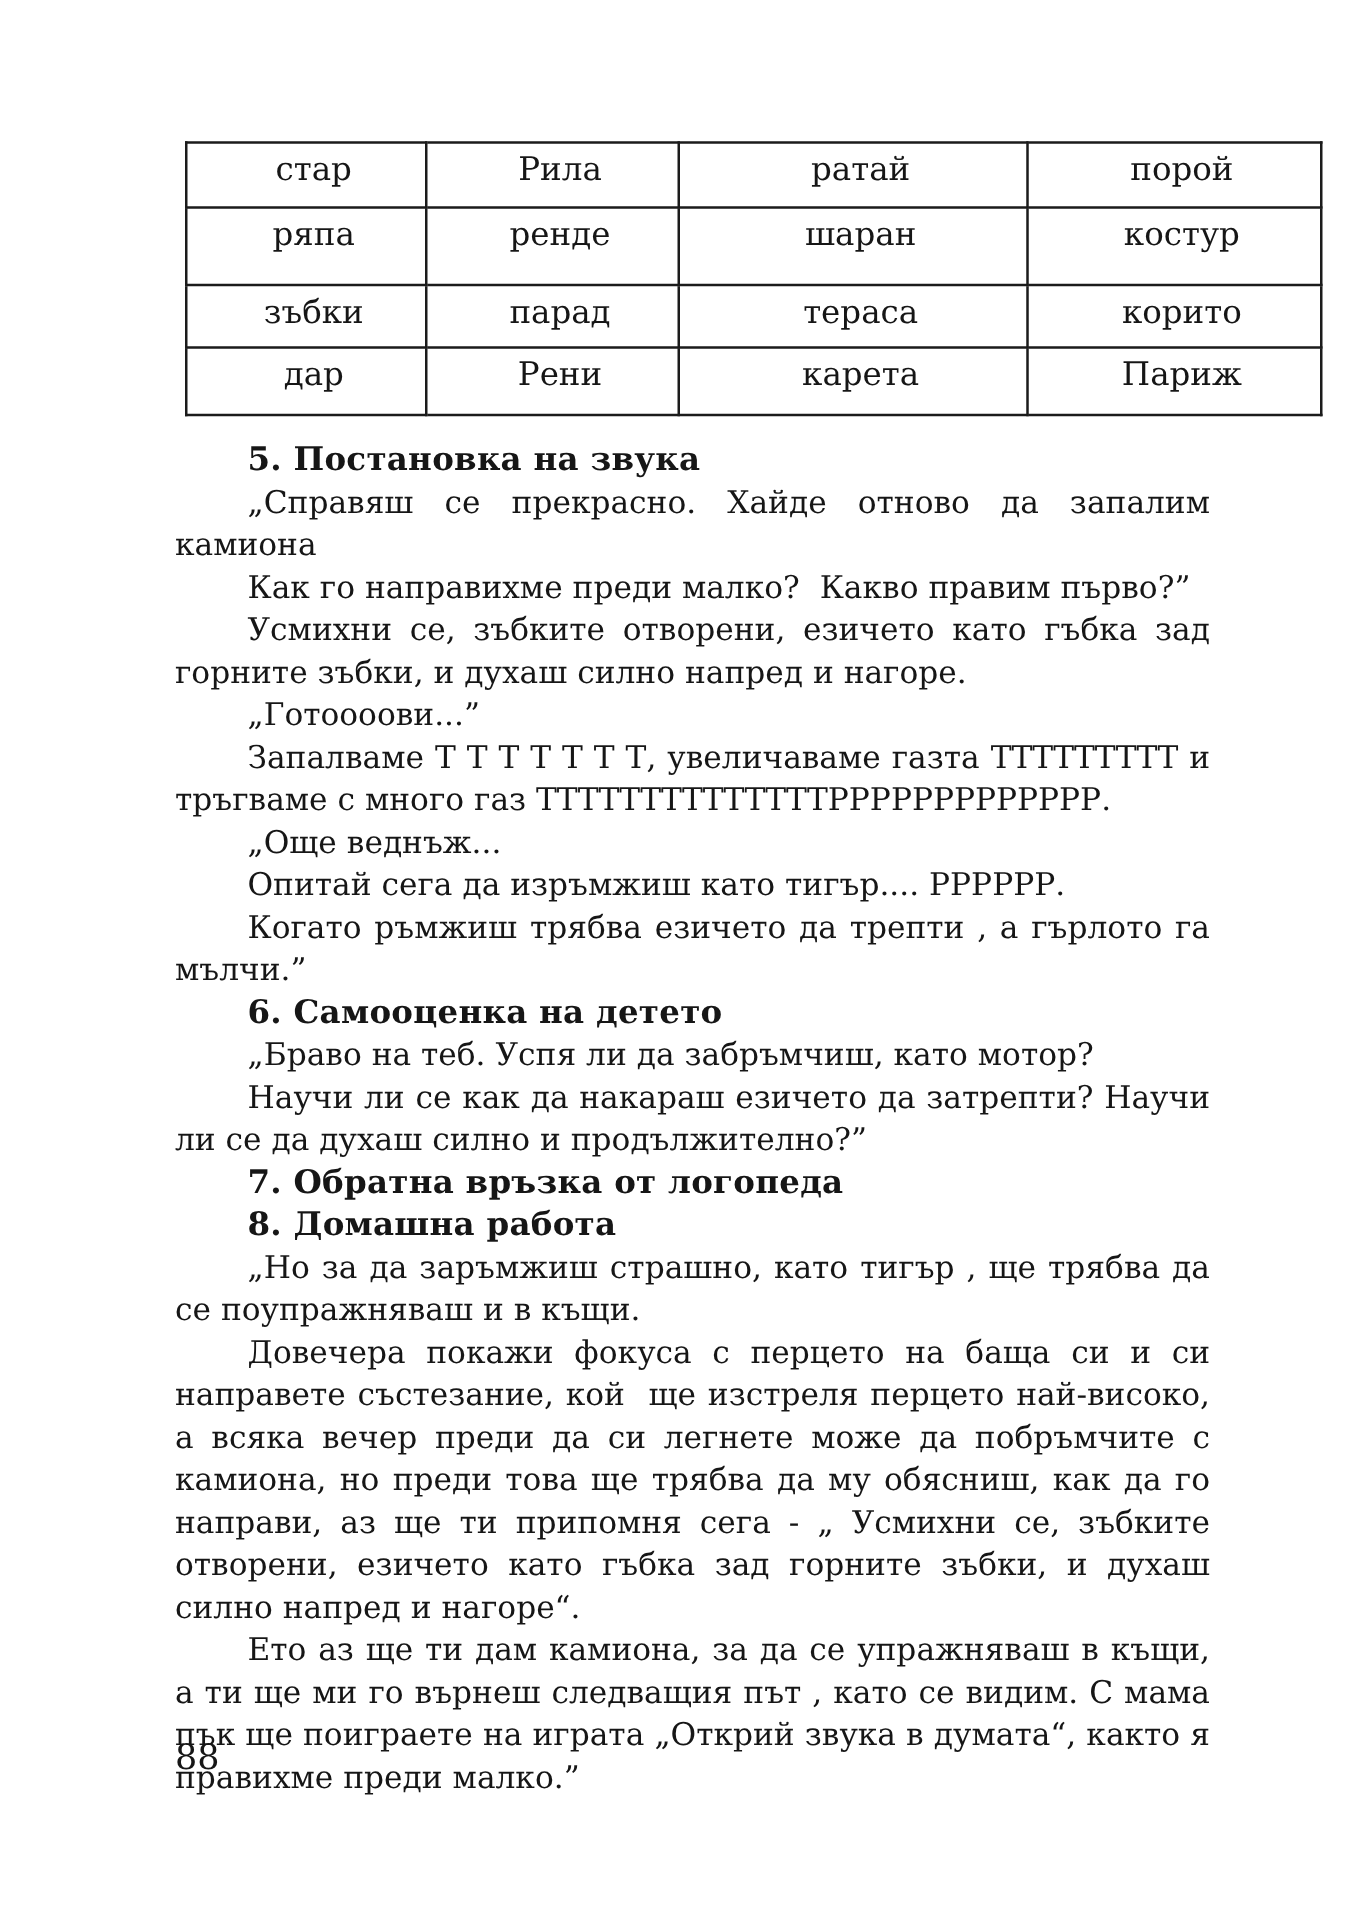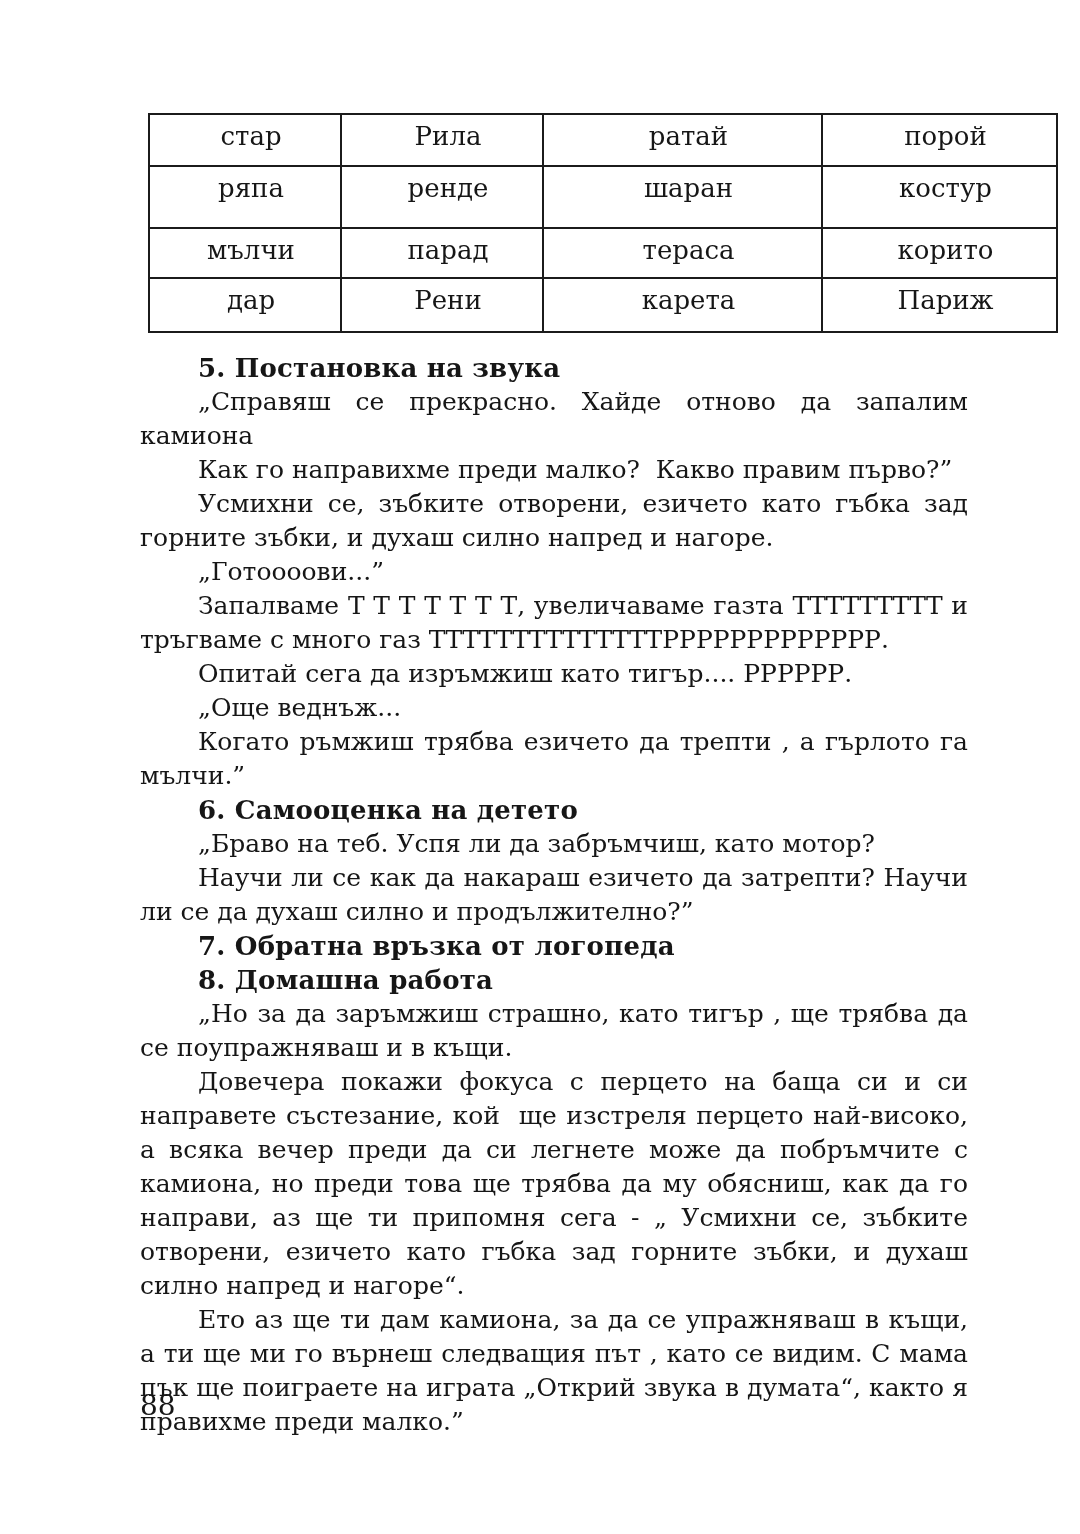--- a/index.html
+++ b/index.html
@@ -78,7 +78,7 @@
       <td class="c4">костур</td>
     </tr>
     <tr>
-      <td class="c1">мълчи</td>
+      <td class="c1">зъбки</td>
       <td class="c2">парад</td>
       <td class="c3">тераса</td>
       <td class="c4">корито</td>

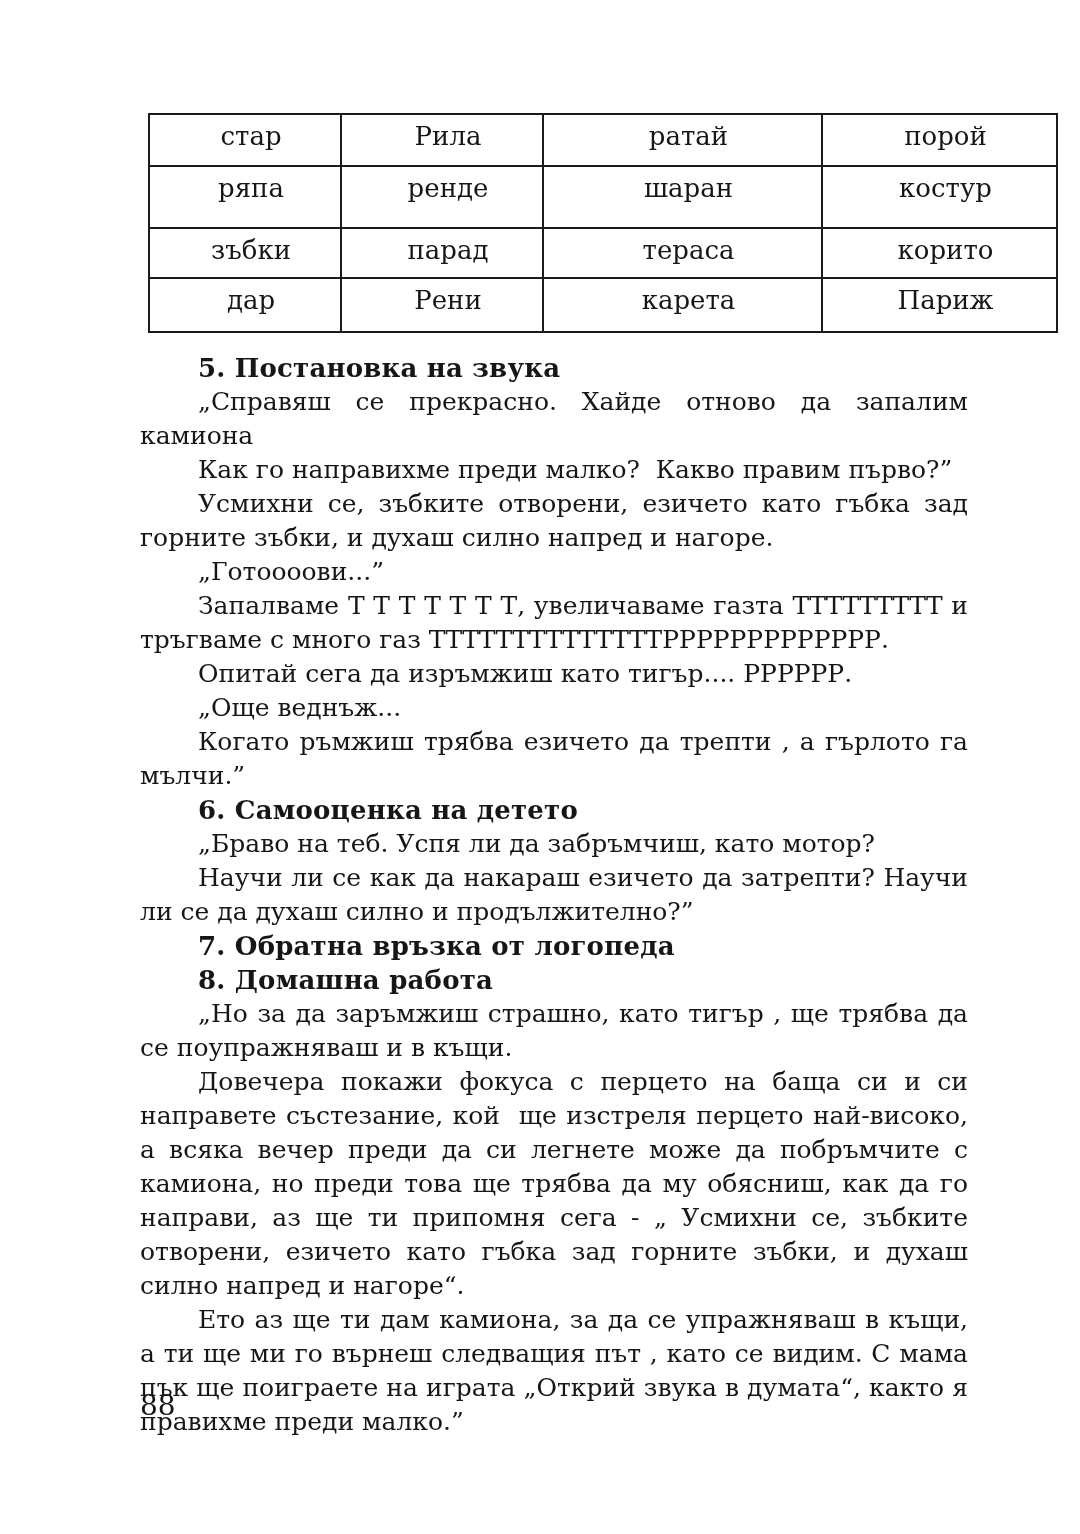--- a/index.html
+++ b/index.html
@@ -99,8 +99,8 @@
     <p class="para">Усмихни се, зъбките отворени, езичето като гъбка зад горните зъбки, и духаш силно напред и нагоре.</p>
     <p class="para">„Готоооови...”</p>
     <p class="para">Запалваме Т Т Т Т Т Т Т, увеличаваме газта ТТТТТТТТТ и тръгваме с много газ ТТТТТТТТТТТТТТРРРРРРРРРРРРР.</p>
+    <p class="para">„Още веднъж...</p>
     <p class="para">Опитай сега да изръмжиш като тигър.... РРРРРР.</p>
-    <p class="para">„Още веднъж...</p>
     <p class="para">Когато ръмжиш трябва езичето да трепти , а гърлото га мълчи.”</p>
     <p class="heading">6. Самооценка на детето</p>
     <p class="para">„Браво на теб. Успя ли да забръмчиш, като мотор?</p>

